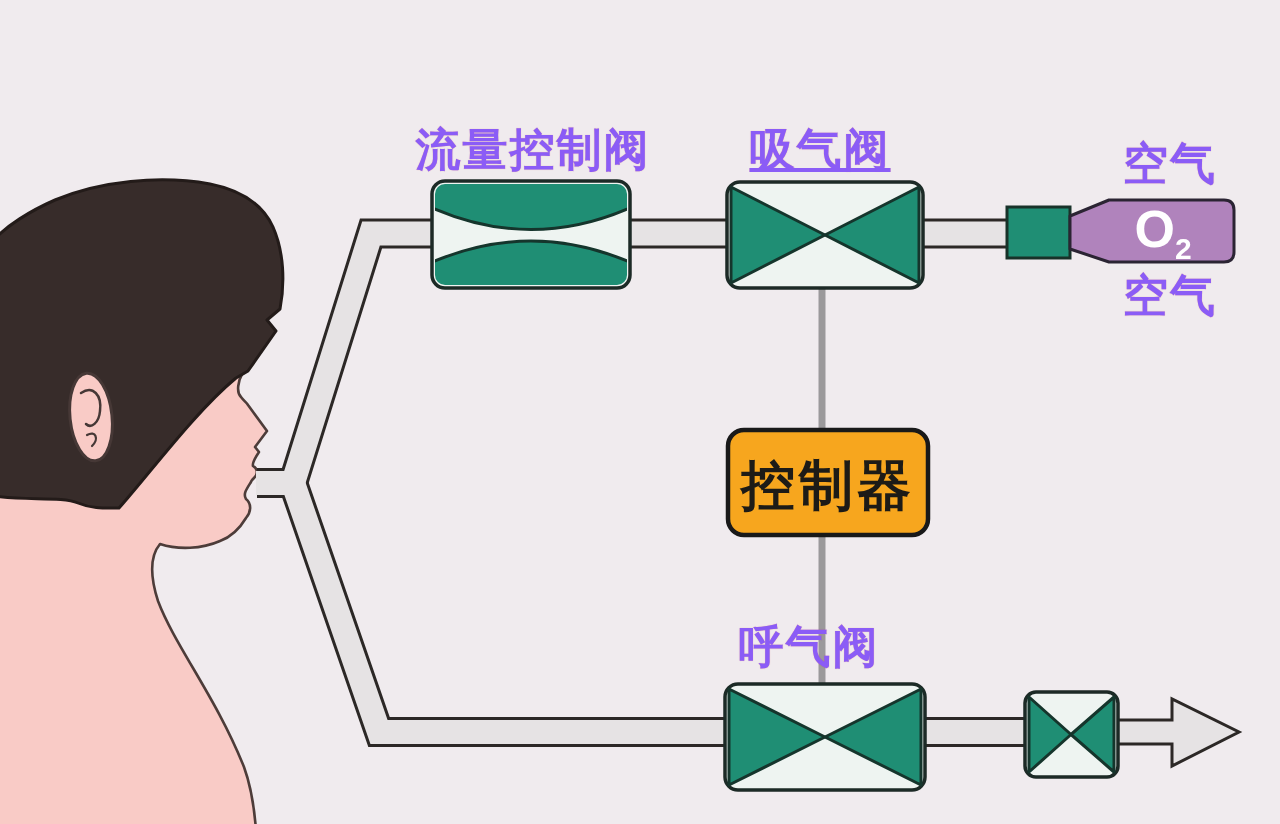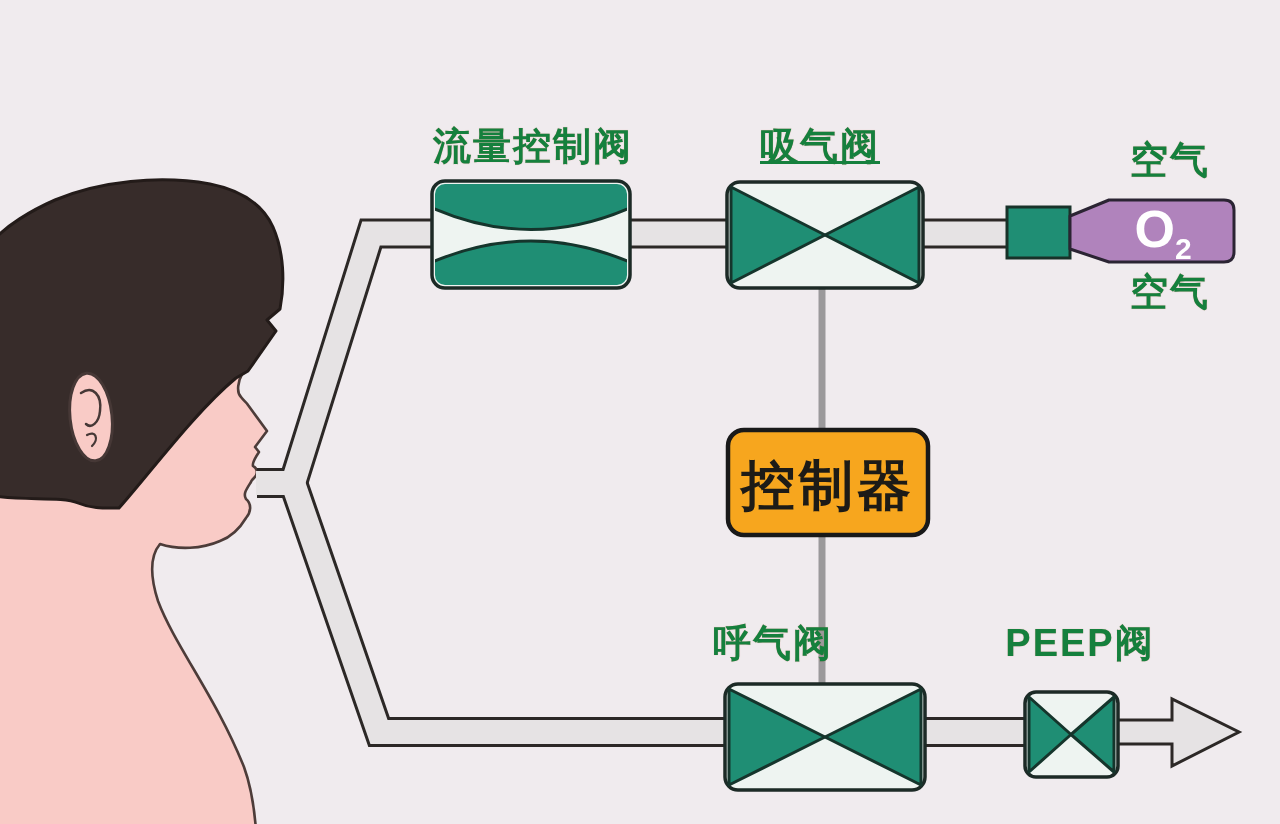--- a/index.html
+++ b/index.html
@@ -14,9 +14,9 @@
   .lbl{
     position:absolute;
     transform:translateX(-50%);
-    color:#15803d;
+    color:#8b5cf6;
     font-weight:800;
-    font-size:38px;
+    font-size:45px;
     letter-spacing:2px;
     white-space:nowrap;
     line-height:1;

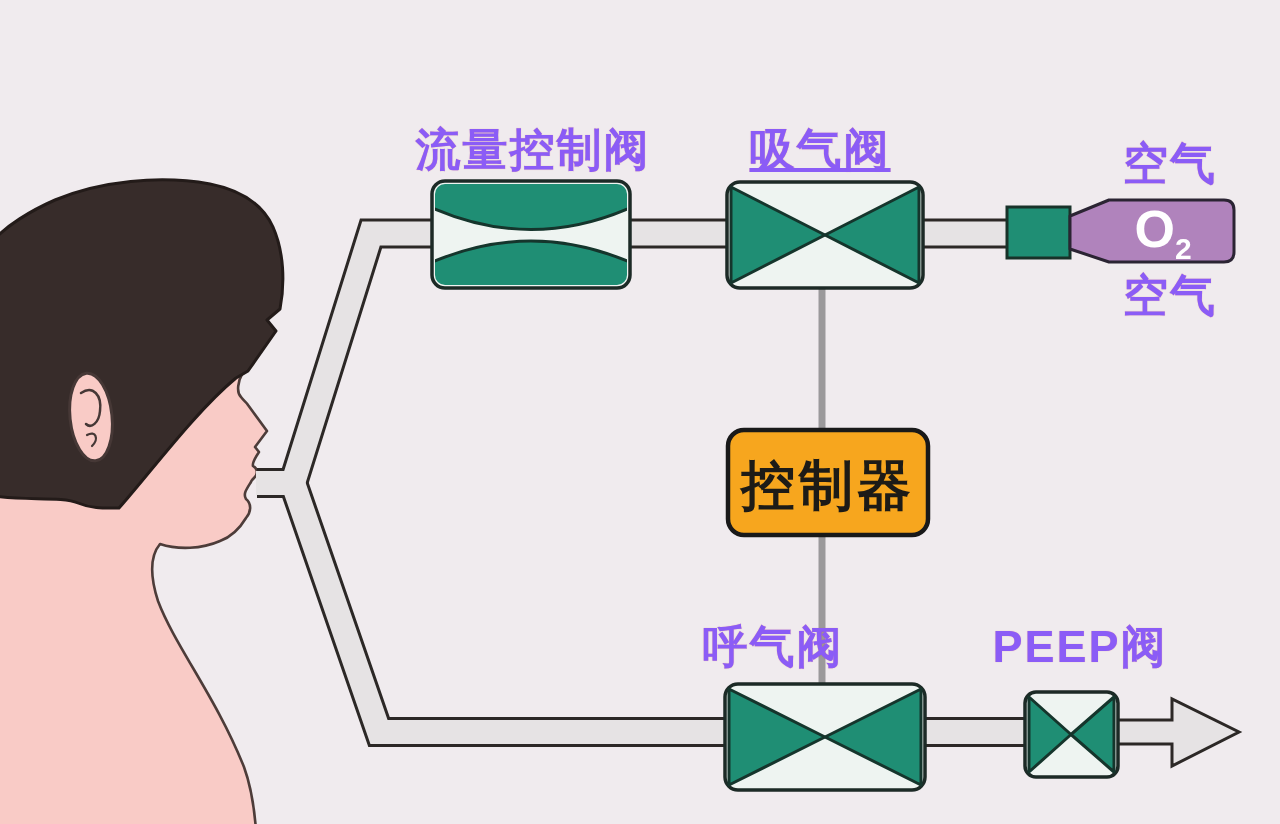--- a/index.html
+++ b/index.html
@@ -156,7 +156,7 @@
 
   <div class="lbl lbl-controller" style="left:828px;top:458px;">控制器</div>
 
-  <div class="lbl" style="left:773px;top:624px;">呼气阀</div>
+  <div class="lbl" style="left:809px;top:624px;">呼气阀</div>
 
   <div class="lbl" style="left:1080px;top:624px;">PEEP阀</div>
 

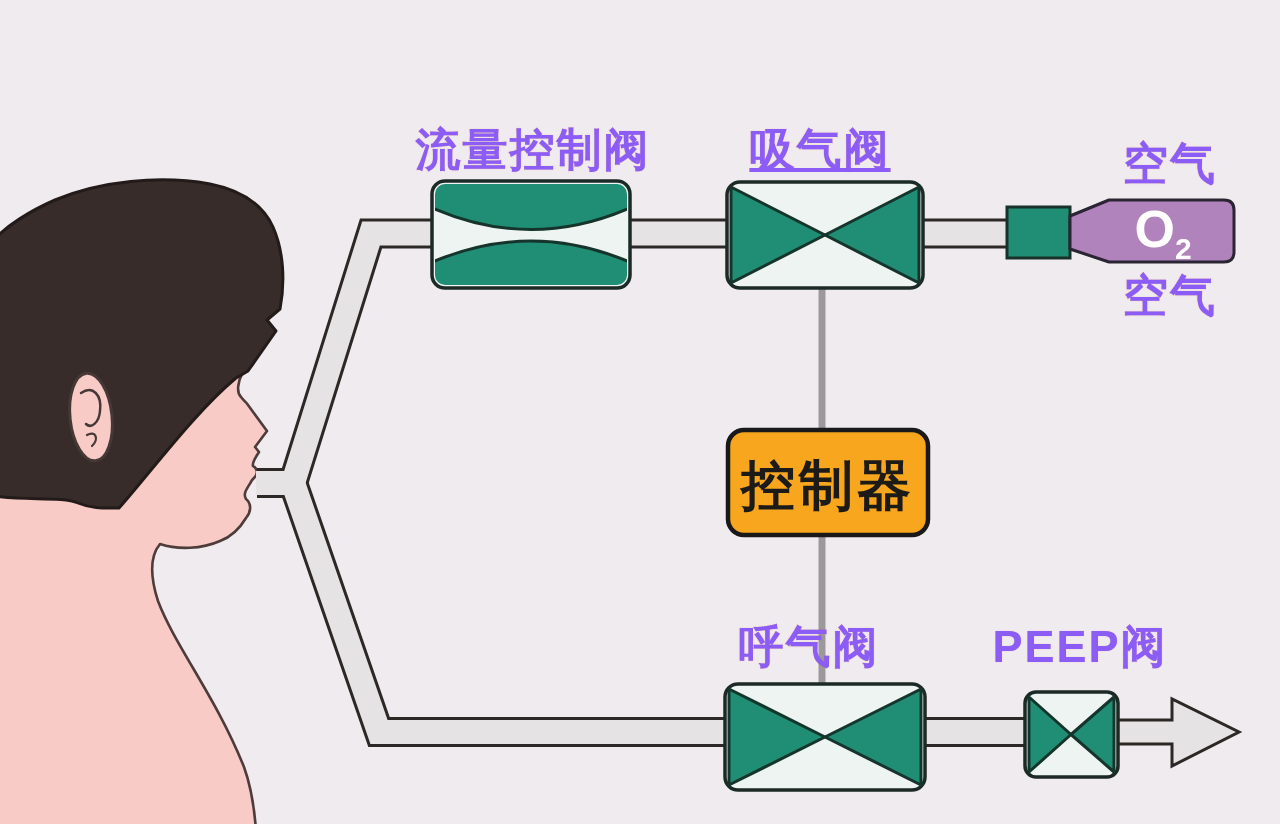--- a/index.html
+++ b/index.html
@@ -158,7 +158,6 @@
 
   <div class="lbl" style="left:809px;top:624px;">呼气阀</div>
 
-  <div class="lbl" style="left:1080px;top:624px;">PEEP阀</div>
 
 </div>
 

